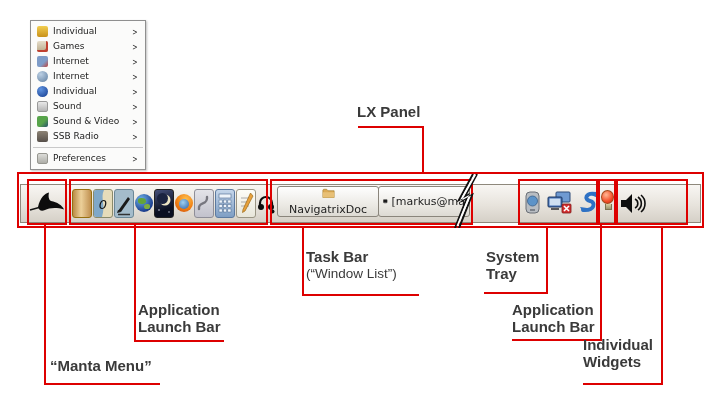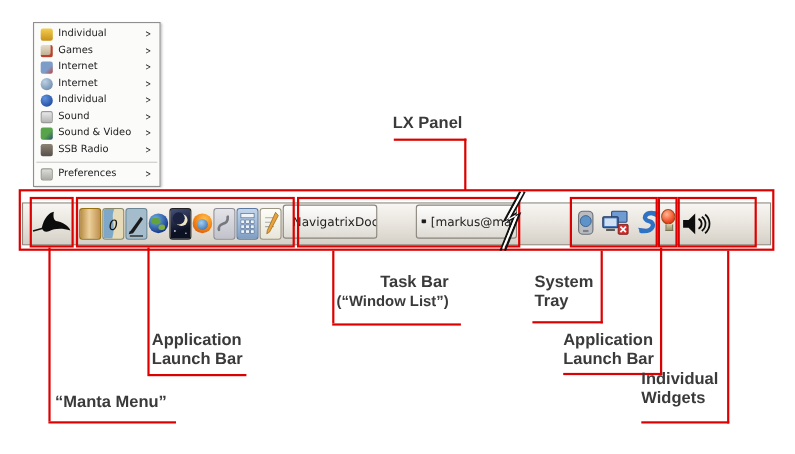--- a/index.html
+++ b/index.html
@@ -133,7 +133,7 @@
     </div>
   </div>
 
-  <div class="taskbtn" style="left:257px;width:86px;">
+  <div class="taskbtn" style="left:277px;width:102px;flex-direction:column;">
     <svg width="17" height="16" viewBox="0 0 17 16">
       <path d="M1 4 L1 14 L16 14 L16 5 L8 5 L6 3 L2 3 Z" fill="#dcab57" stroke="#9c7620" stroke-width="0.8"></path>
       <path d="M1 7 L16 7 L16 14 L1 14 Z" fill="#e8c076"></path>

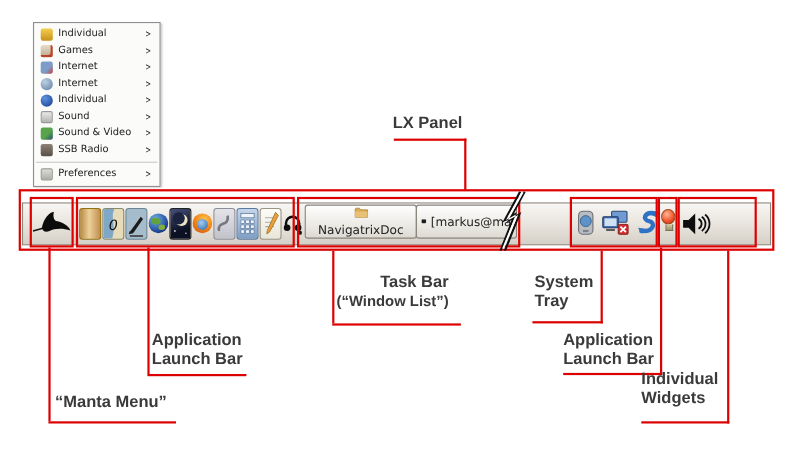--- a/index.html
+++ b/index.html
@@ -223,7 +223,7 @@
 
   <div class="lbl" style="left:357px;top:103px;">LX Panel</div>
 
-  <div class="lbl" style="left:306px;top:248px;text-align:right;">
+  <div class="lbl" style="left:306px;top:248px;">
     <div>Task Bar</div>
     <div class="sub">(“Window List”)</div>
   </div>

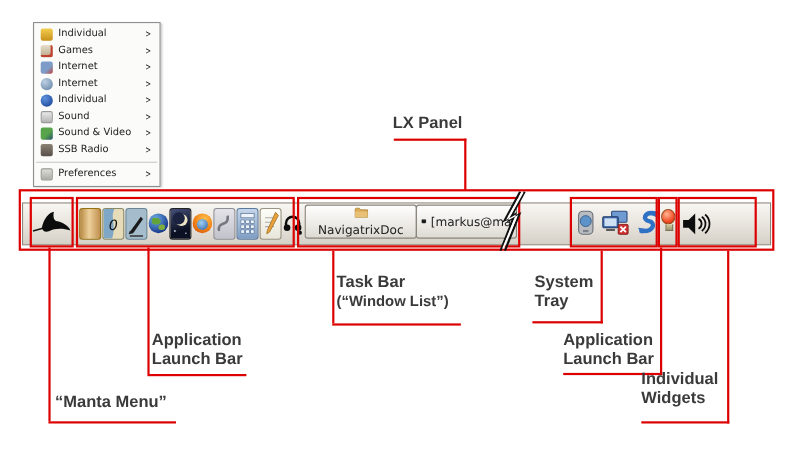--- a/index.html
+++ b/index.html
@@ -11,7 +11,7 @@
   .rline{position:absolute;background:#dd0000;z-index:10;}
   .lbl{position:absolute;z-index:20;font-family:"Liberation Sans",sans-serif;
        font-weight:bold;font-size:15px;line-height:17px;color:#3a3a3a;white-space:nowrap;}
-  .lbl .sub{font-weight:bold;font-size:13.5px;}
+  .lbl .sub{font-weight:normal;font-size:13.5px;}
 
   
   #panel{position:absolute;left:20px;top:184px;width:681px;height:39px;z-index:5;

